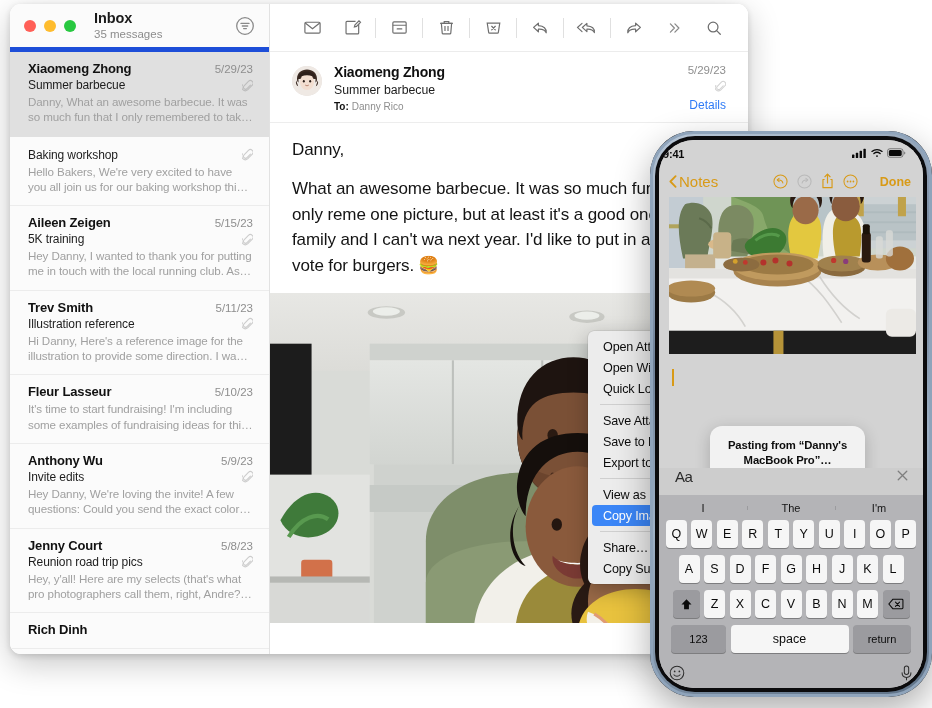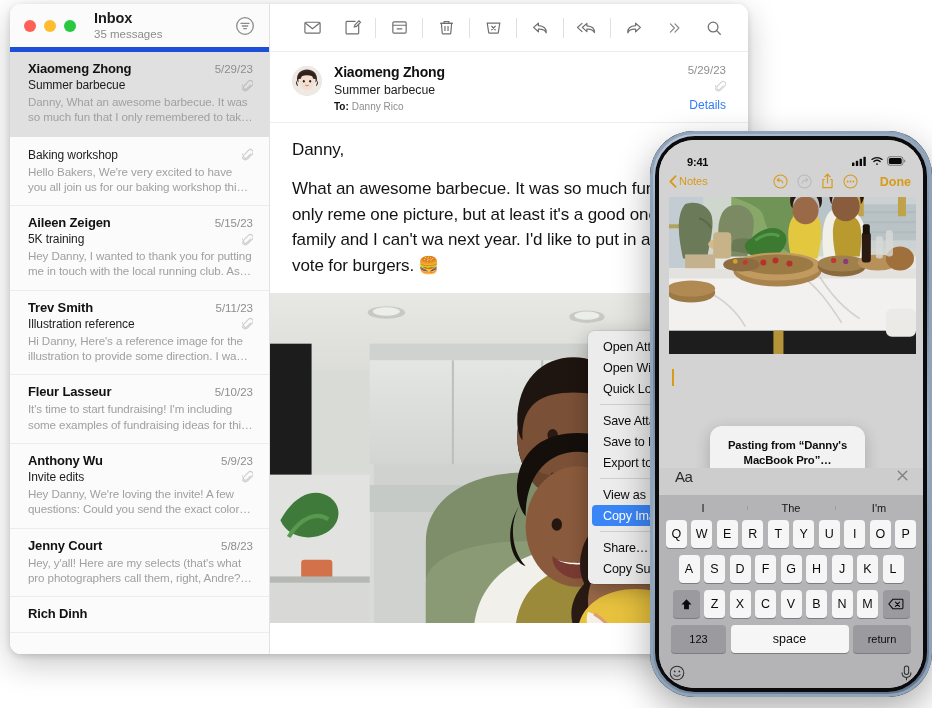--- a/index.html
+++ b/index.html
@@ -148,8 +148,8 @@
   }
   .notch-cam { position: absolute; right: 14px; top: 8px; width: 6px; height: 6px; border-radius: 50%; background: #1d2433; }
   .status {
-    height: 28px; flex: 0 0 28px; display: flex; align-items: flex-end;
-    padding: 0 17px 0 28px; font-size: 11px; font-weight: 700; color: #0a0a0a;
+    height: 28px; flex: 0 0 28px; display: flex; align-items: center;
+    padding: 0 17px 0 4px; font-size: 11px; font-weight: 700; color: #0a0a0a;
     background: #d3d3d3; position: relative; z-index: 21;
   }
   .status-time { letter-spacing: -.2px; }

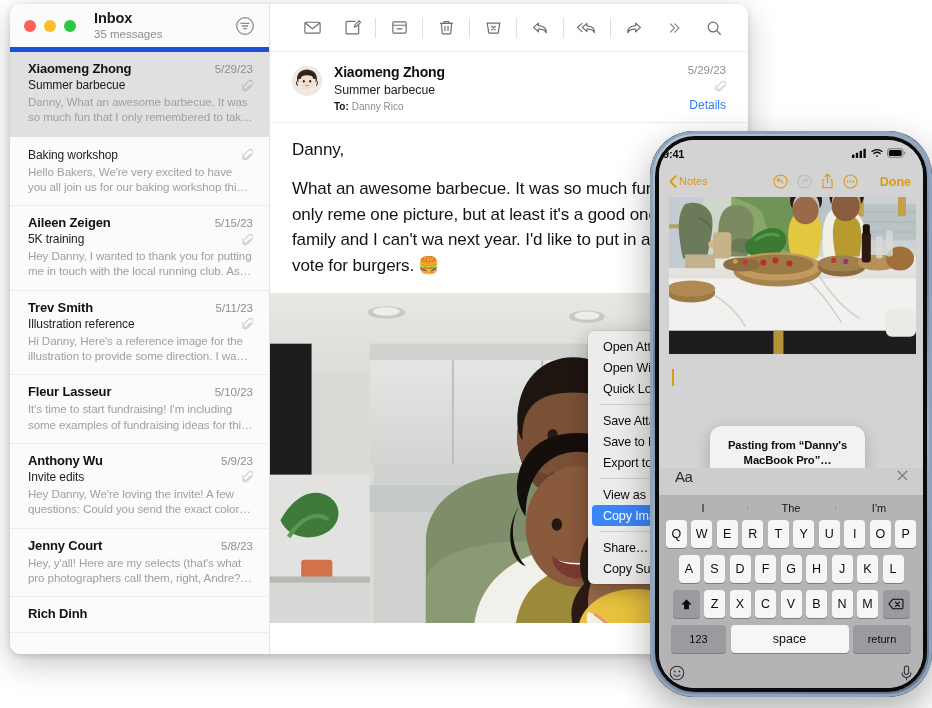--- a/index.html
+++ b/index.html
@@ -159,7 +159,7 @@
     height: 26px; flex: 0 0 26px; display: flex; align-items: center;
     padding: 0 12px 0 10px; background: #d3d3d3; gap: 0;
   }
-  .nav-back { display: flex; align-items: center; color: #d89a17; font-size: 11px; cursor: pointer; }
+  .nav-back { display: flex; align-items: center; color: #d89a17; font-size: 15px; cursor: pointer; }
   .nav-back svg { margin-right: 2px; }
   .nav-icons { margin-left: auto; display: flex; align-items: flex-end; gap: 9px; }
   .nav-ic { cursor: pointer; color: #d89a17; display: flex; }

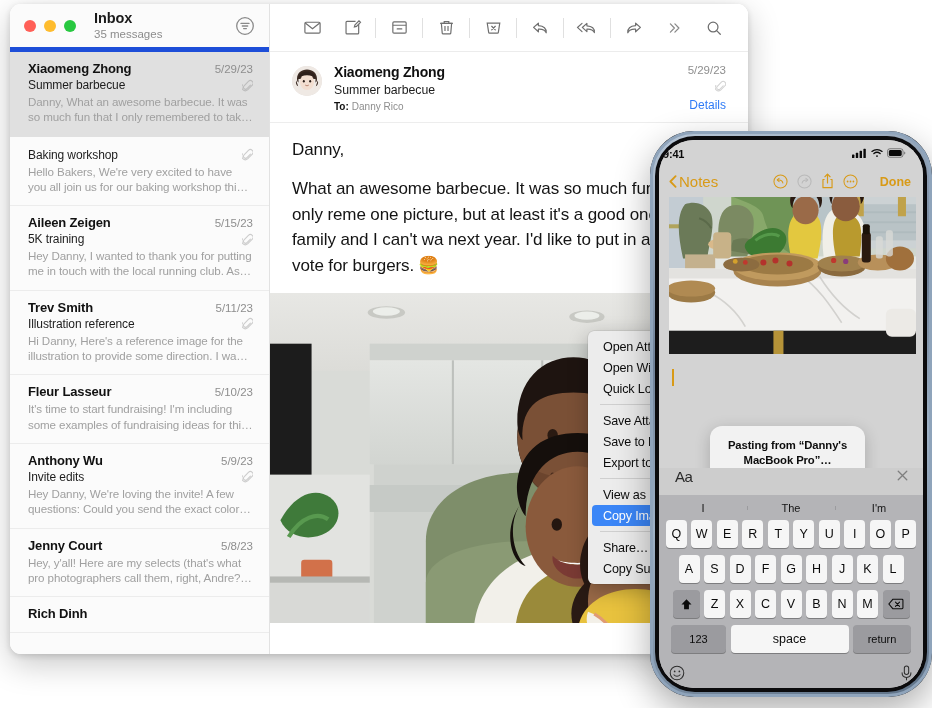--- a/index.html
+++ b/index.html
@@ -319,6 +319,12 @@
             <div class="msg-row1">
               <span class="msg-from">Jenny Court</span>
               <span class="msg-date">5/8/23</span>
+            </div>
+            <div class="msg-row2">
+              <span class="msg-subject">Reunion road trip pics</span>
+              <span class="clip"><svg viewBox="0 0 11 14" fill="none" stroke="#8d8d8d" stroke-width="1.1" stroke-linecap="round">
+                  <path d="M8.4 6.2 5 9.7a2 2 0 0 1-2.9-2.9l4.3-4.4a2.7 2.7 0 0 1 3.9 3.8L5.6 10.9a3.6 3.6 0 0 1-5.1-5"></path>
+                </svg></span>
             </div>
             <div class="msg-preview">Hey, y'all! Here are my selects (that's what pro photographers call them, right, Andre? 😛) fro…</div>
           </div>

